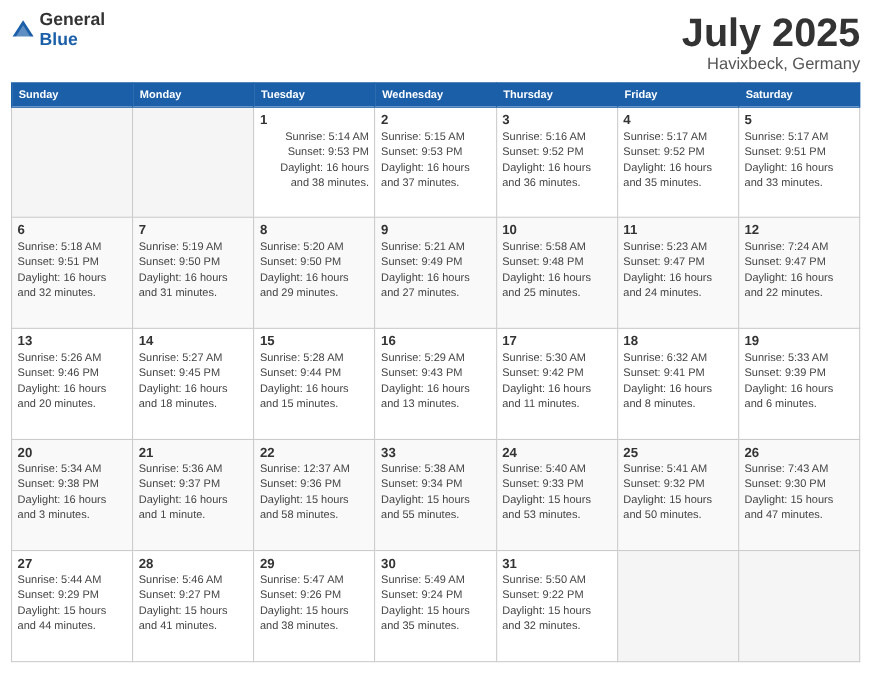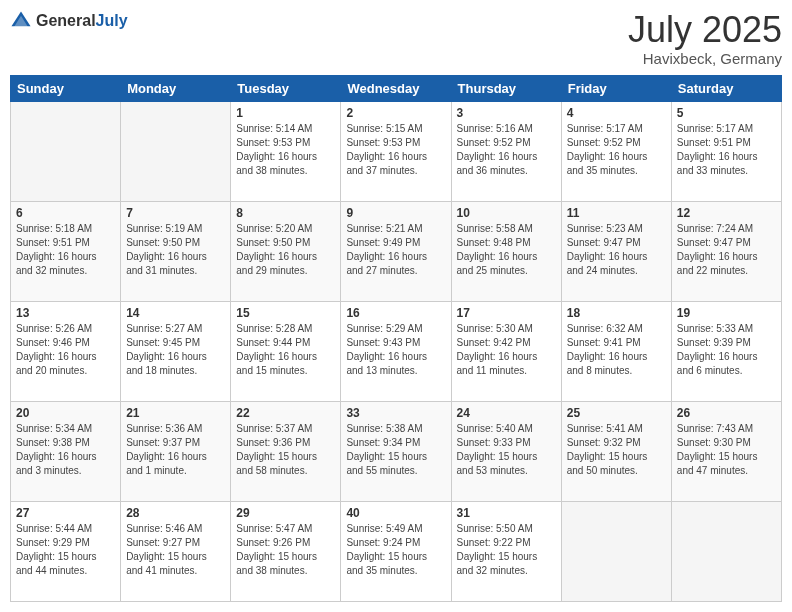--- a/index.html
+++ b/index.html
@@ -30,6 +30,7 @@
     }
     .logo-text {
       display: flex;
+      flex-direction: column;
       line-height: 1.1;
     }
     .logo-general {

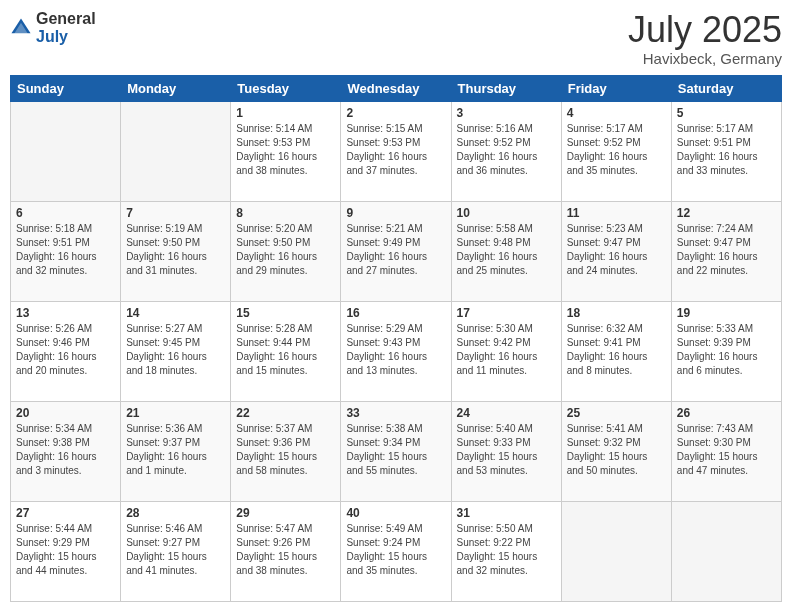--- a/index.html
+++ b/index.html
@@ -117,7 +117,7 @@
       </svg>
       <div class="logo-text">
         <span class="logo-general">General</span>
-        <span class="logo-blue">July</span>
+        <span class="logo-blue">Blue</span>
       </div>
     </div>
     <div class="title-block">

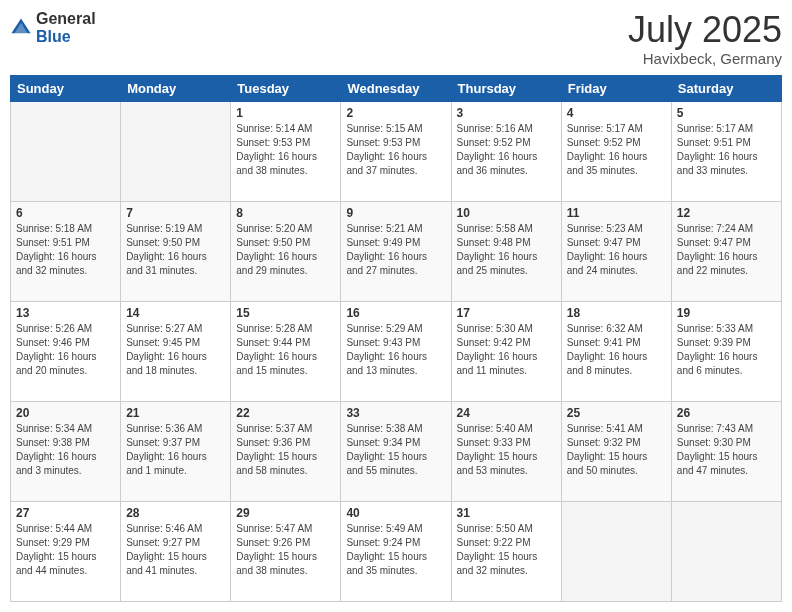--- a/index.html
+++ b/index.html
@@ -53,7 +53,7 @@
     }
     .month-title {
       font-size: 36px;
-      font-weight: normal;
+      font-weight: bold;
       color: #333;
       line-height: 1.1;
     }

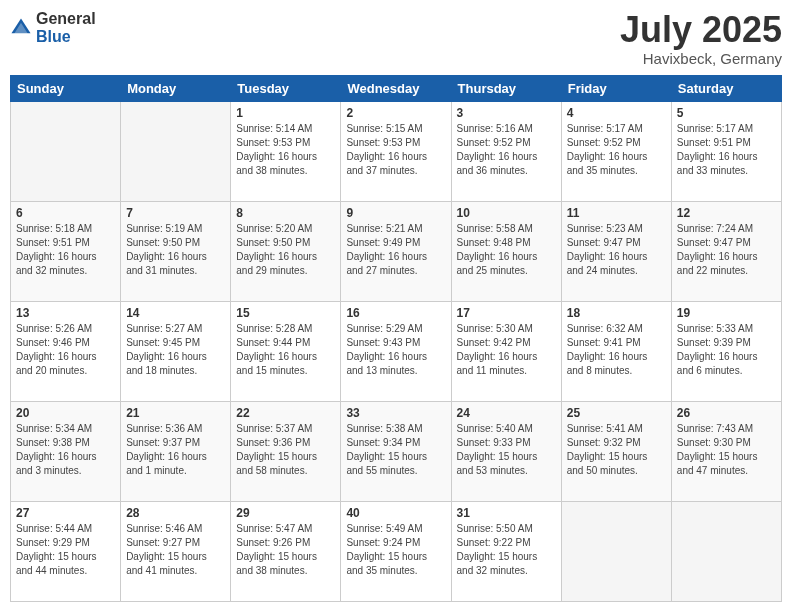--- a/index.html
+++ b/index.html
@@ -73,7 +73,7 @@
       color: white;
       text-align: left;
       padding: 5px 6px;
-      font-size: 13px;
+      font-size: 10px;
       font-weight: bold;
       border: 1px solid #1a5fa8;
     }

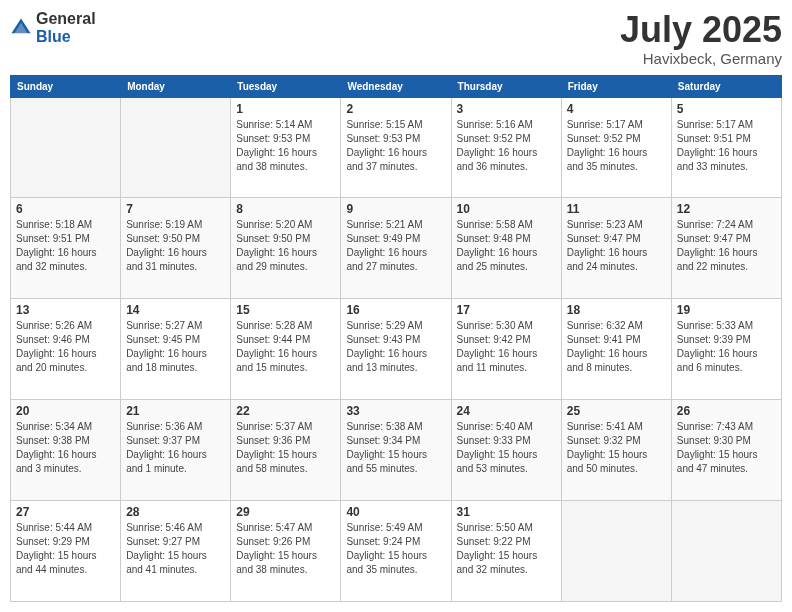--- a/index.html
+++ b/index.html
@@ -144,7 +144,7 @@
           <td class="empty-cell"></td>
           <td>
             <span class="day-num">1</span>
-            <div class="day-info" style="white-space: pre-line;">Sunrise: 5:14 AM
+            <div class="day-info" style="white-space: pre-line; text-align: right;">Sunrise: 5:14 AM
 Sunset: 9:53 PM
 Daylight: 16 hours
 and 38 minutes.</div>

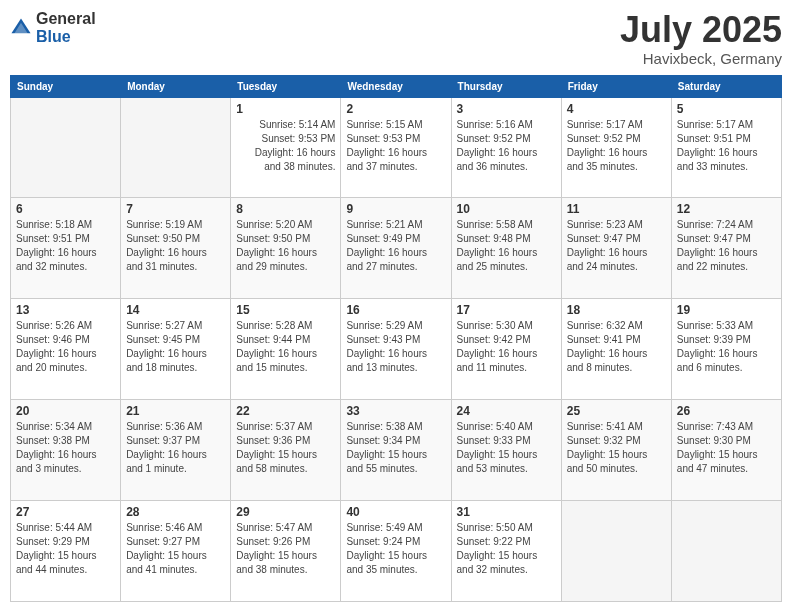--- a/index.html
+++ b/index.html
@@ -297,7 +297,7 @@
           </td>
           <td>
             <span class="day-num">22</span>
-            <div class="day-info" style="white-space: pre-line;">Sunrise: 5:37 AM
+            <div class="day-info" style="white-space: pre-line;">Sunrise: 12:37 AM
 Sunset: 9:36 PM
 Daylight: 15 hours
 and 58 minutes.</div>

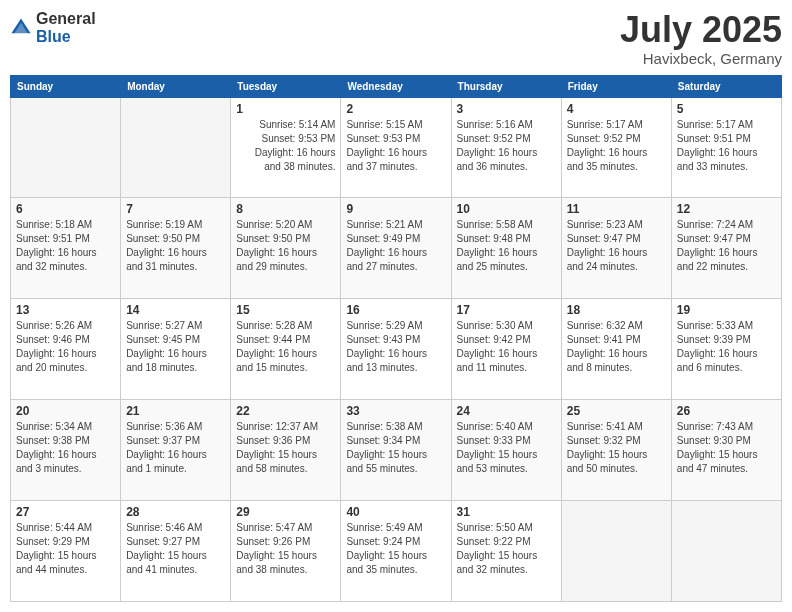--- a/index.html
+++ b/index.html
@@ -354,7 +354,7 @@
 and 38 minutes.</div>
           </td>
           <td>
-            <span class="day-num">40</span>
+            <span class="day-num">30</span>
             <div class="day-info" style="white-space: pre-line;">Sunrise: 5:49 AM
 Sunset: 9:24 PM
 Daylight: 15 hours

